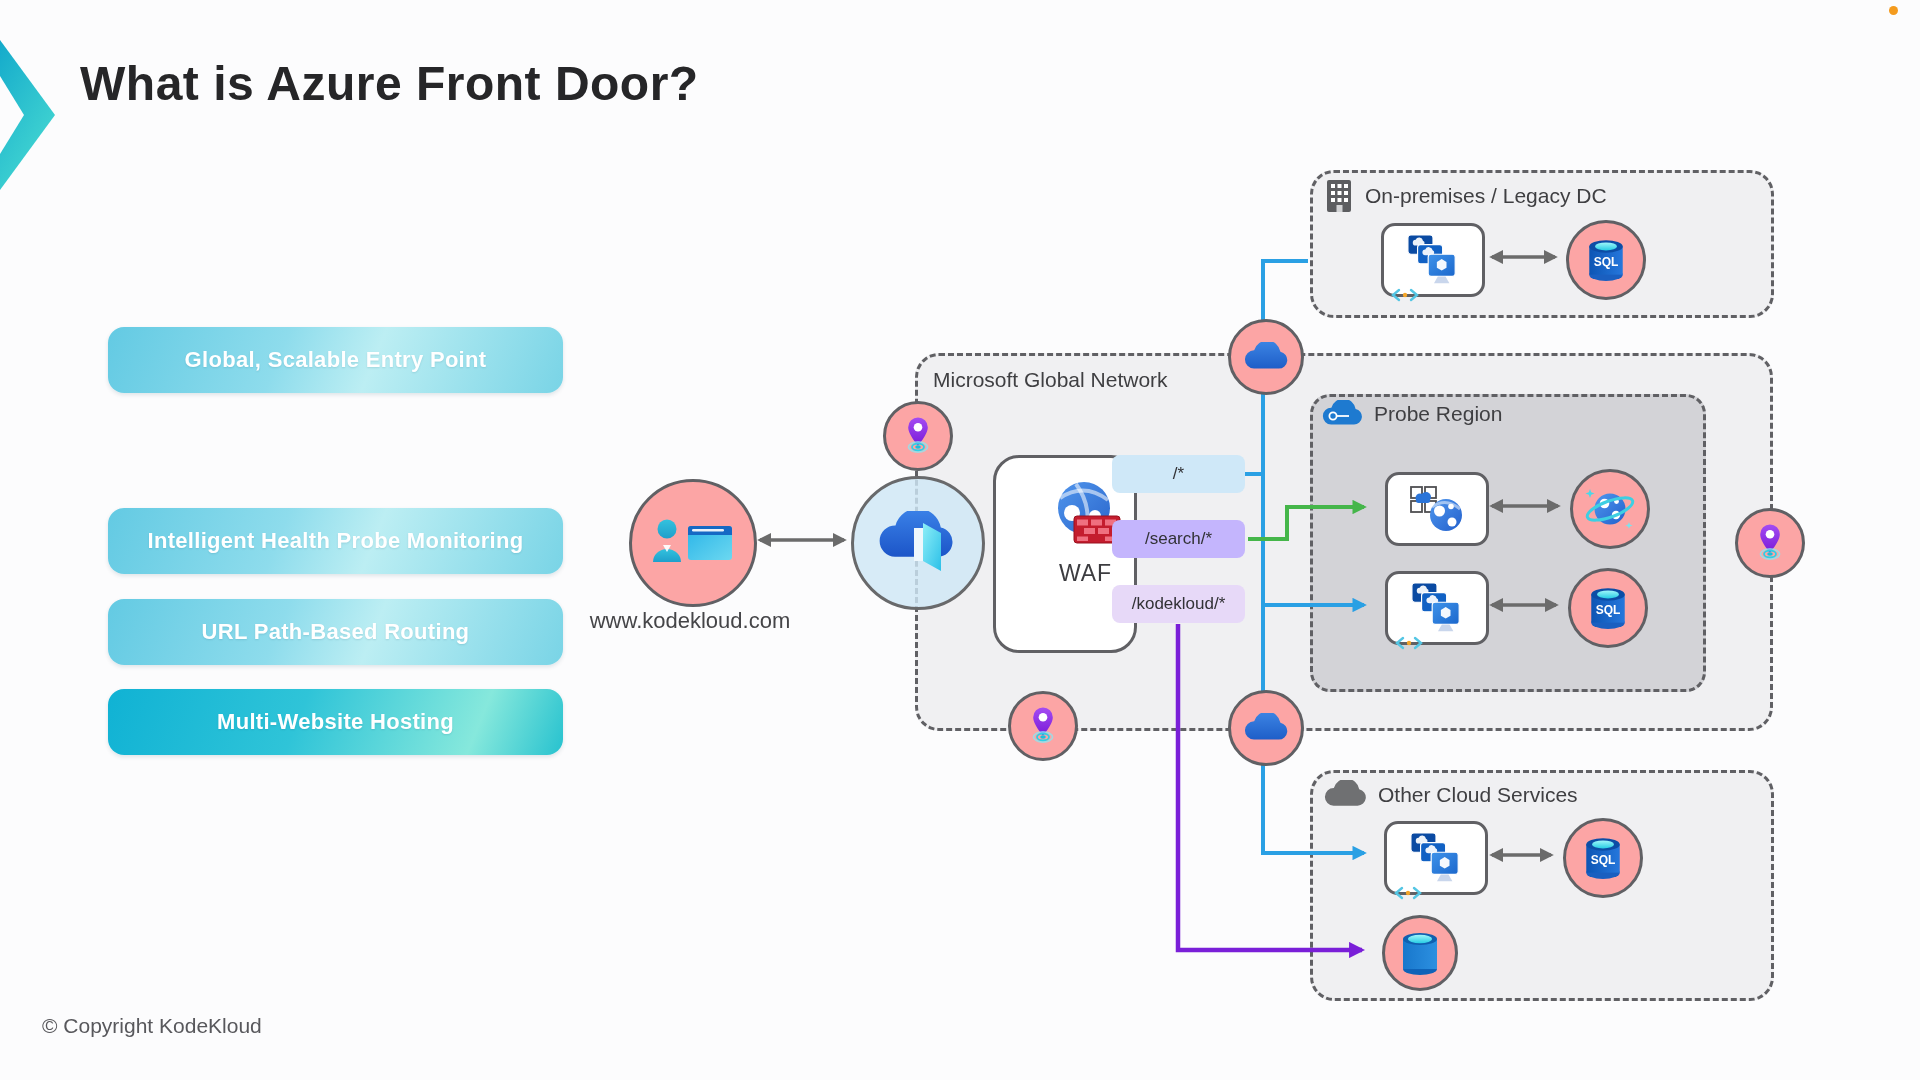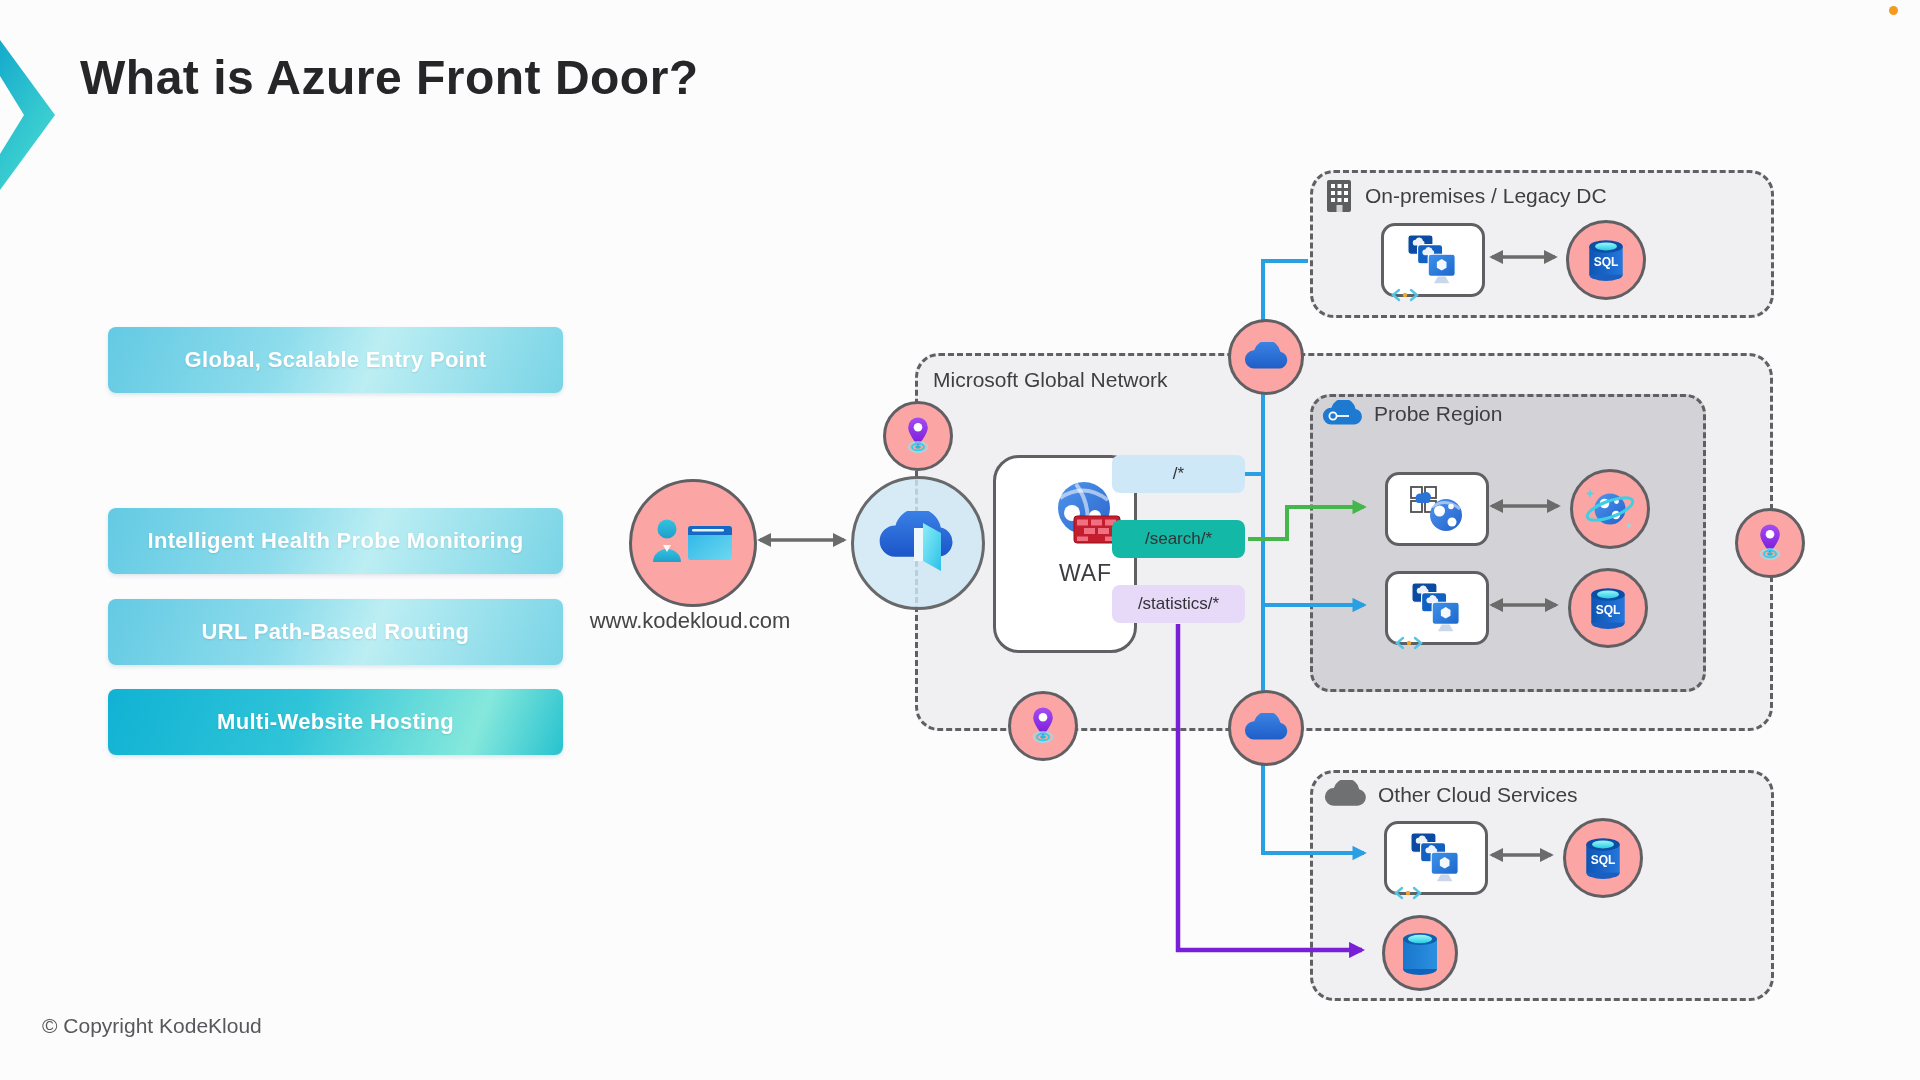--- a/index.html
+++ b/index.html
@@ -7,7 +7,7 @@
           font-family:"Liberation Sans",sans-serif;}
   .abs{position:absolute;}
   
-  #title{left:80px;top:50px;font-size:48px;font-weight:600;color:#262628;letter-spacing:.5px;}
+  #title{left:80px;top:56px;font-size:48px;font-weight:600;color:#262628;letter-spacing:.5px;}
   
   .feature{left:108px;width:455px;height:66px;border-radius:8px;display:flex;align-items:center;
            justify-content:center;color:#fff;font-size:22px;font-weight:700;letter-spacing:.3px;

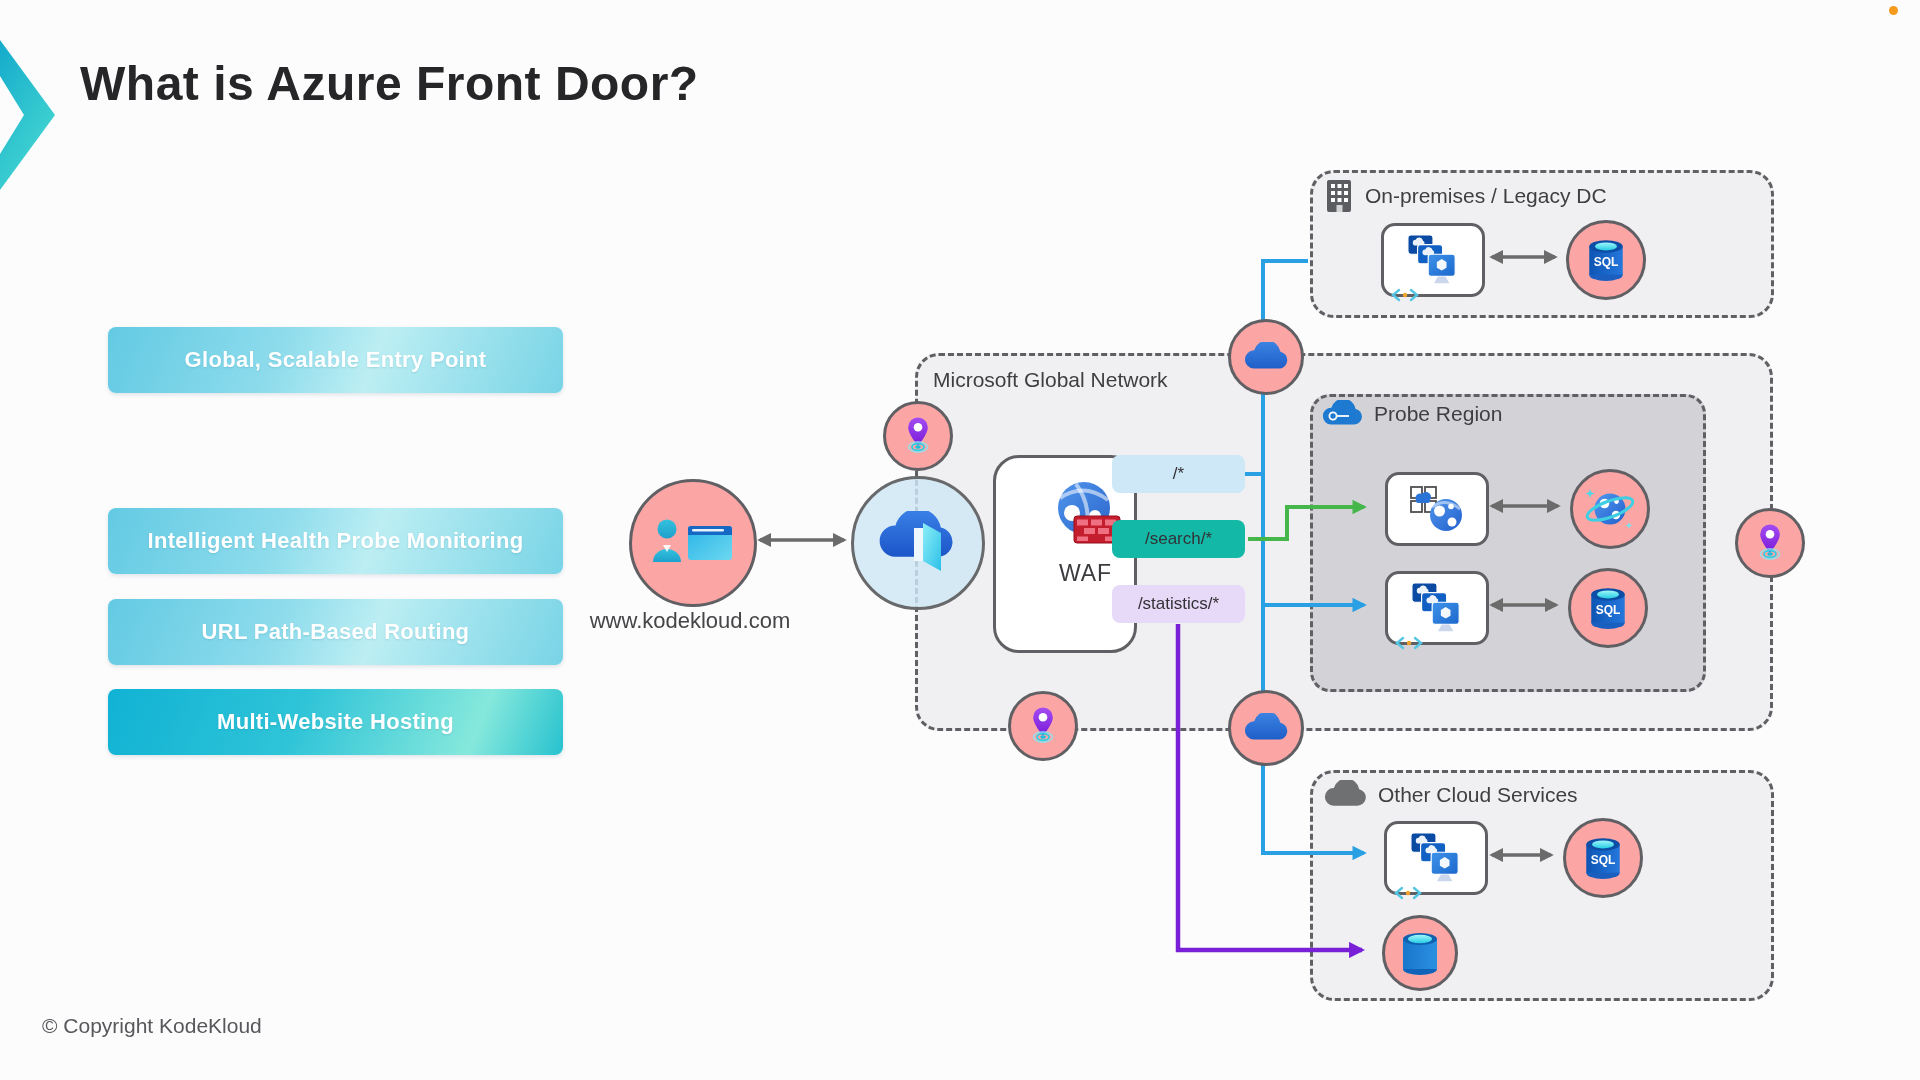--- a/index.html
+++ b/index.html
@@ -9,7 +9,7 @@
   
   #title{left:80px;top:56px;font-size:48px;font-weight:600;color:#262628;letter-spacing:.5px;}
   
-  .feature{left:108px;width:455px;height:66px;border-radius:8px;display:flex;align-items:center;
+  .feature{left:108px;width:455px;height:66px;border-radius:16px;display:flex;align-items:center;
            justify-content:center;color:#fff;font-size:22px;font-weight:700;letter-spacing:.3px;
            background:linear-gradient(112deg,#63cae3 0%,#8edcec 38%,#bceef3 58%,#79d4e6 100%);
            box-shadow:0 2px 4px rgba(0,60,80,.12);text-shadow:0 1px 2px rgba(0,90,110,.15);}

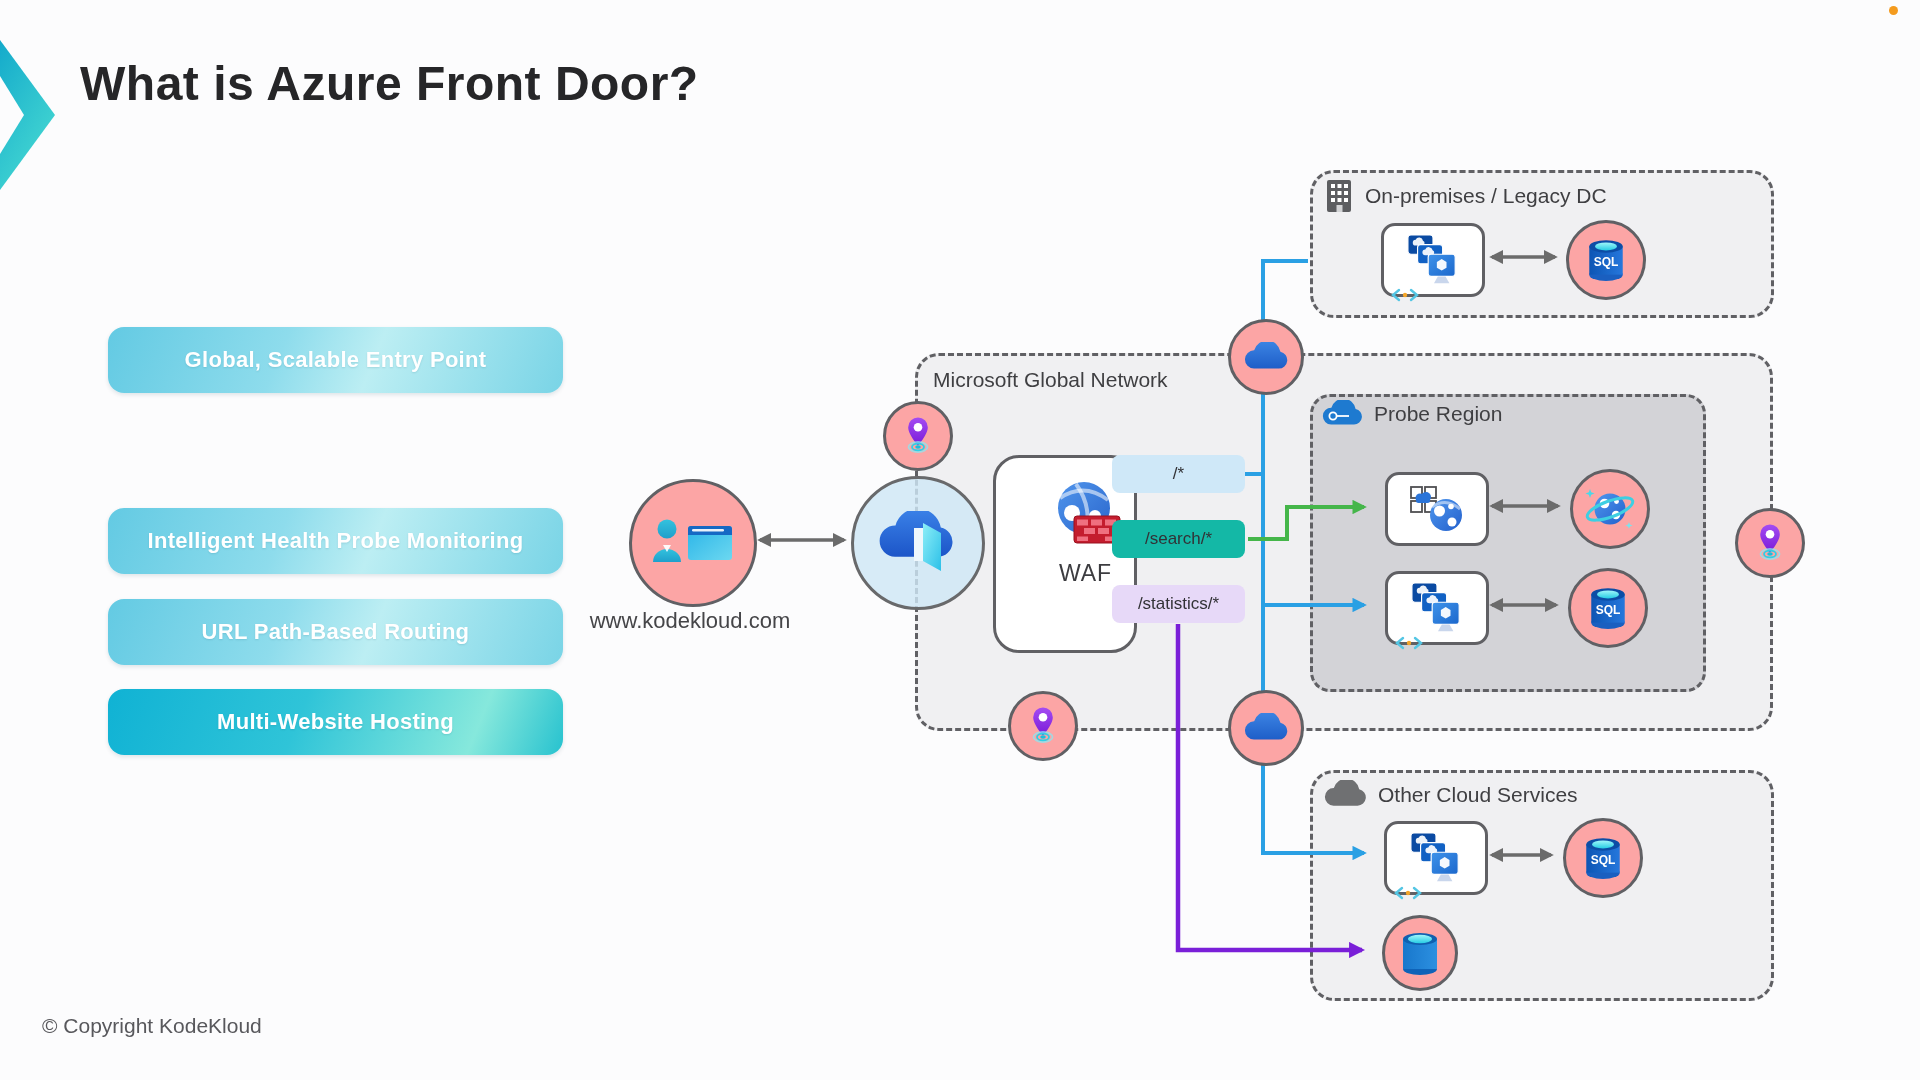--- a/index.html
+++ b/index.html
@@ -31,7 +31,7 @@
   .chip{left:1112px;width:133px;height:38px;border-radius:8px;display:flex;align-items:center;
         justify-content:center;font-size:17px;color:#323236;z-index:3;}
   #chip-all{top:455px;background:#cfe8f8;}
-  #chip-search{top:520px;background:#14b8a6;}
+  #chip-search{top:520px;background:#c4b5fd;}
   #chip-stats{top:585px;background:#e7d9f8;}
   
   #client-circle{left:629px;top:479px;width:122px;height:122px;}

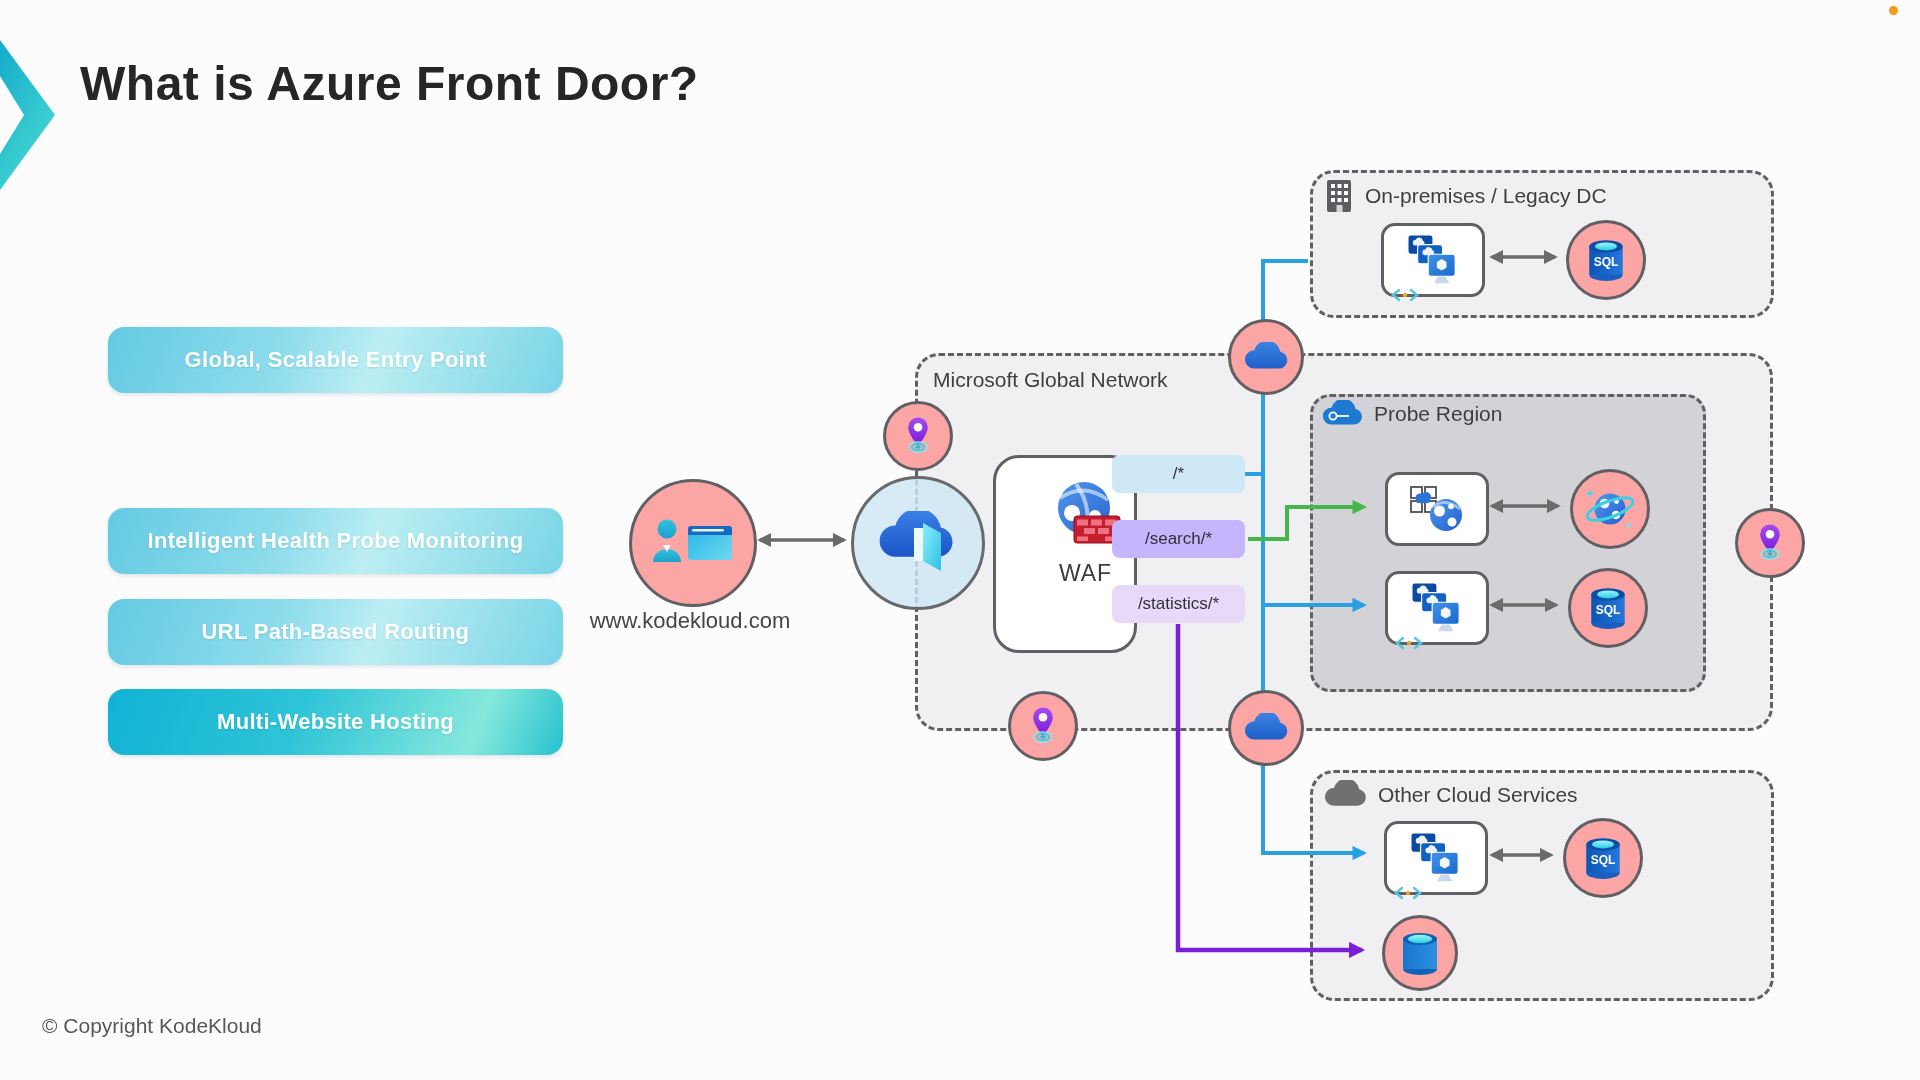--- a/index.html
+++ b/index.html
@@ -269,7 +269,7 @@
 
   <div class="abs chip" id="chip-all">/*</div>
   <div class="abs chip" id="chip-search">/search/*</div>
-  <div class="abs chip" id="chip-stats">/statistics/*</div>
+  <div class="abs chip" id="chip-stats">/kodekloud/*</div>
 
   <div class="abs node-circle" style="left:1228px;top:319px;width:70px;height:70px;">
     <svg width="44" height="30">

